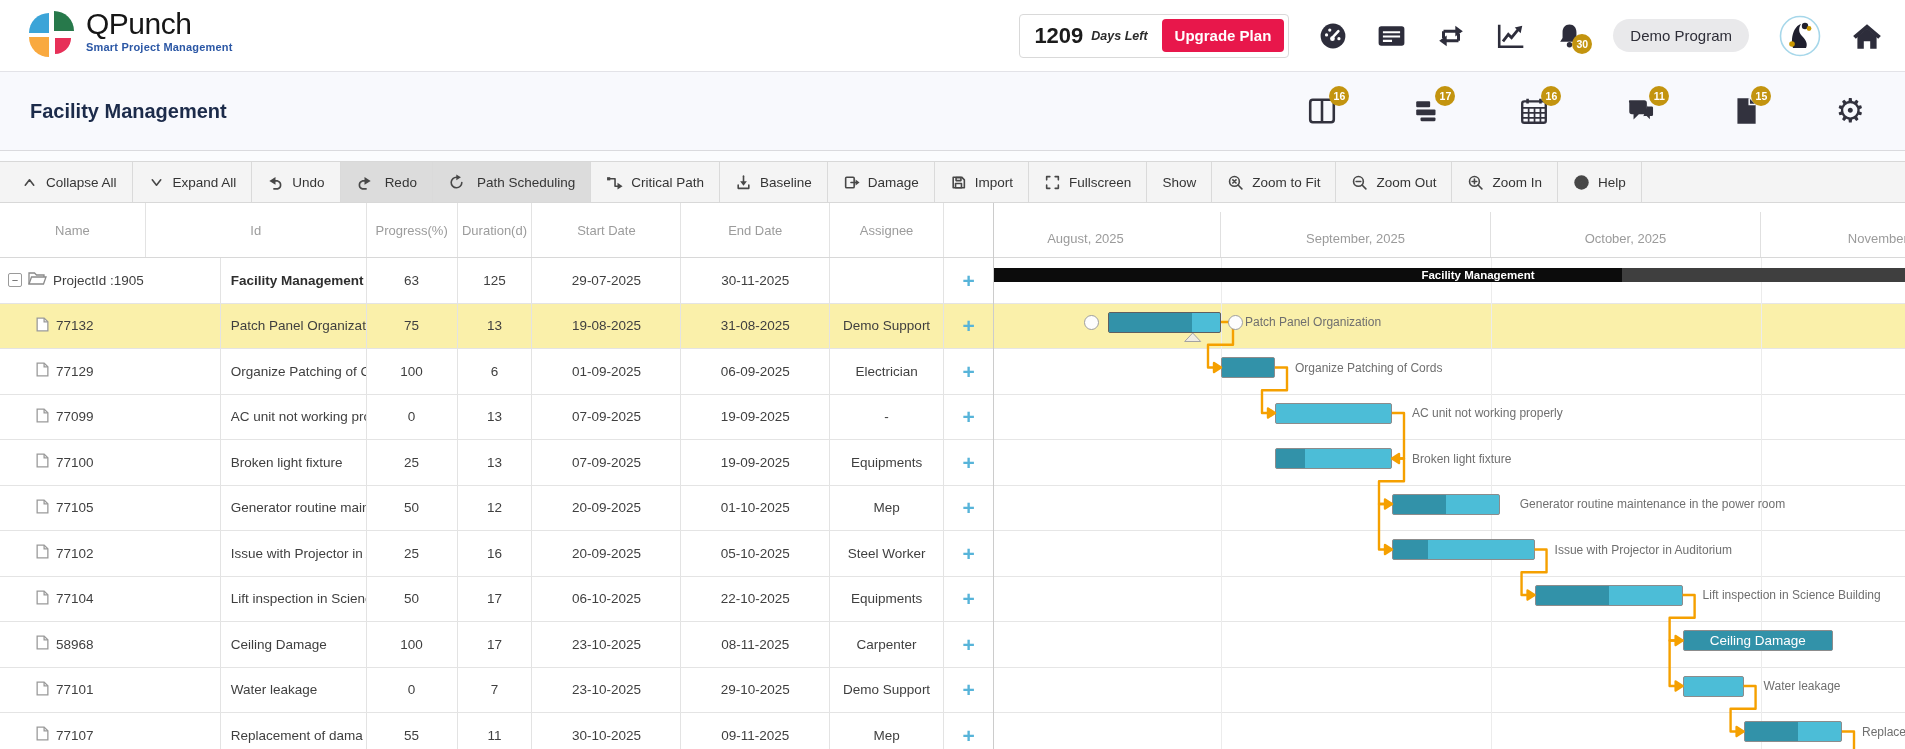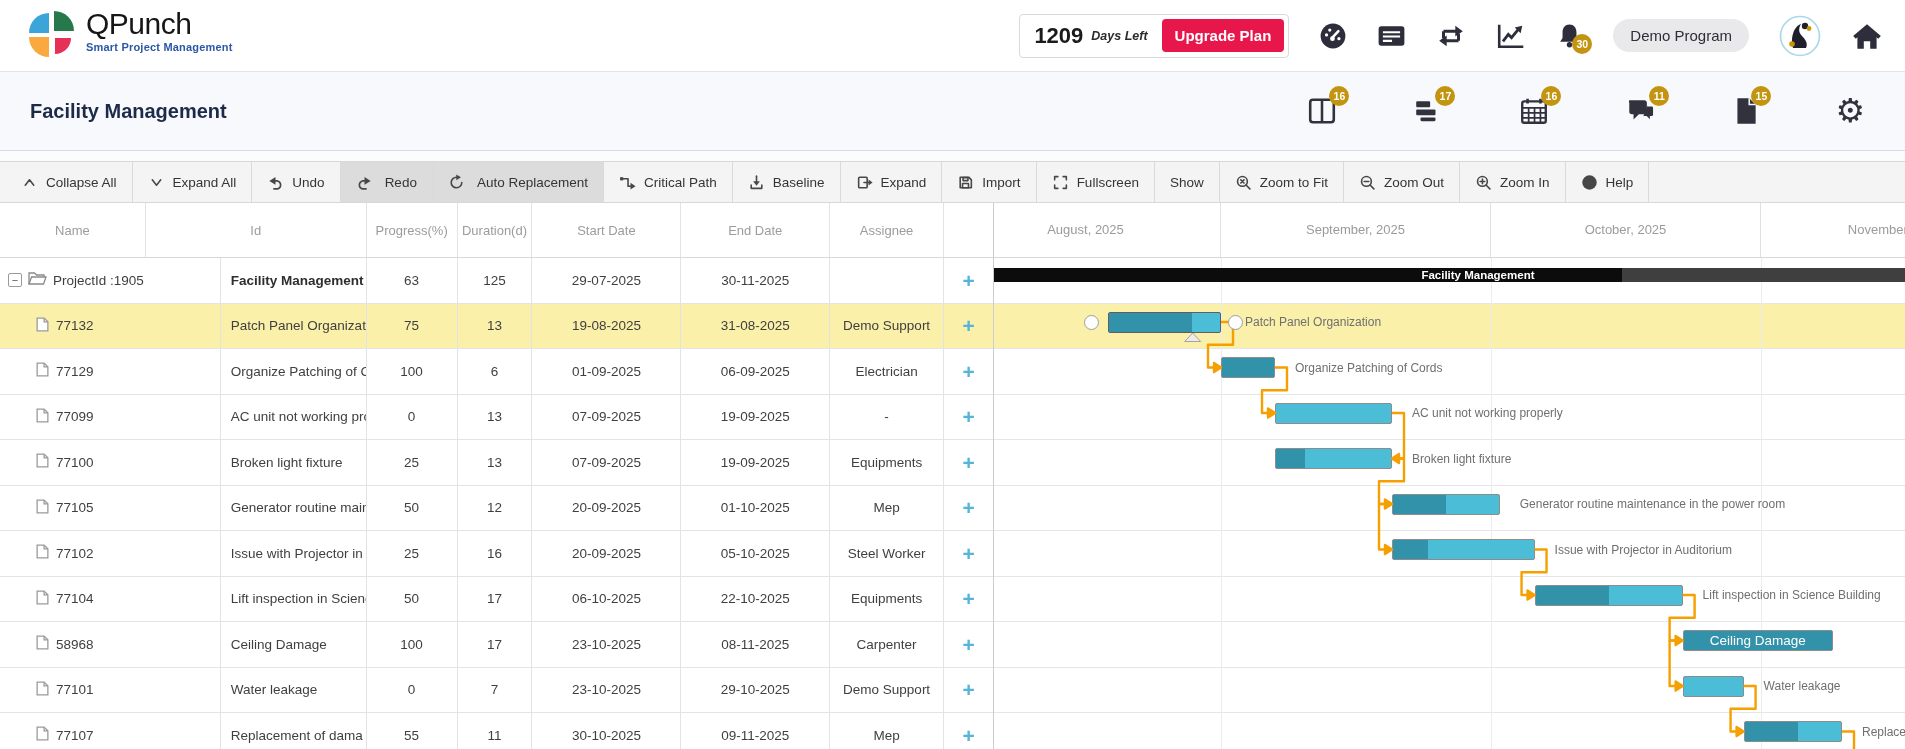--- a/index.html
+++ b/index.html
@@ -262,7 +262,7 @@
             <polygon fill="#474747" stroke="none" points="7.8,0.4 7.8,5.8 12.2,3.1"></polygon>
           </svg>
         </span>
-        <span>Auto Replacement</span>
+        <span>Path Scheduling</span>
       </div>
       <div class="tb-btn">
         <span class="tb-ic">

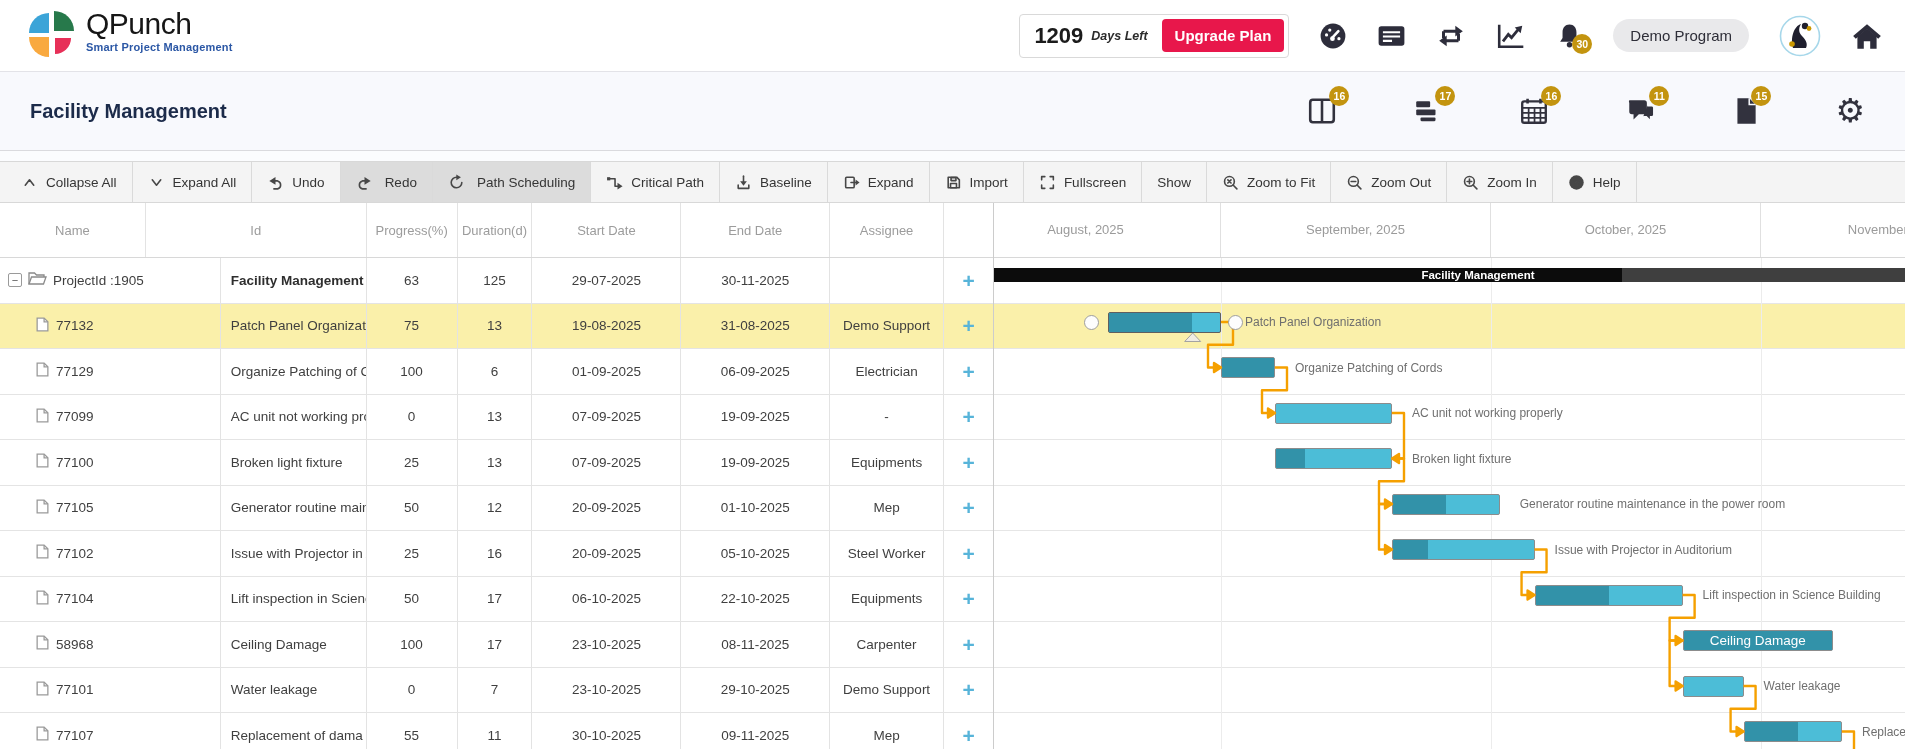--- a/index.html
+++ b/index.html
@@ -292,7 +292,7 @@
             <polygon fill="#474747" stroke="none" points="11.8,5.2 11.8,10.8 15.6,8"></polygon>
           </svg>
         </span>
-        <span>Expand</span>
+        <span>Damage</span>
       </div>
       <div class="tb-btn">
         <span class="tb-ic">

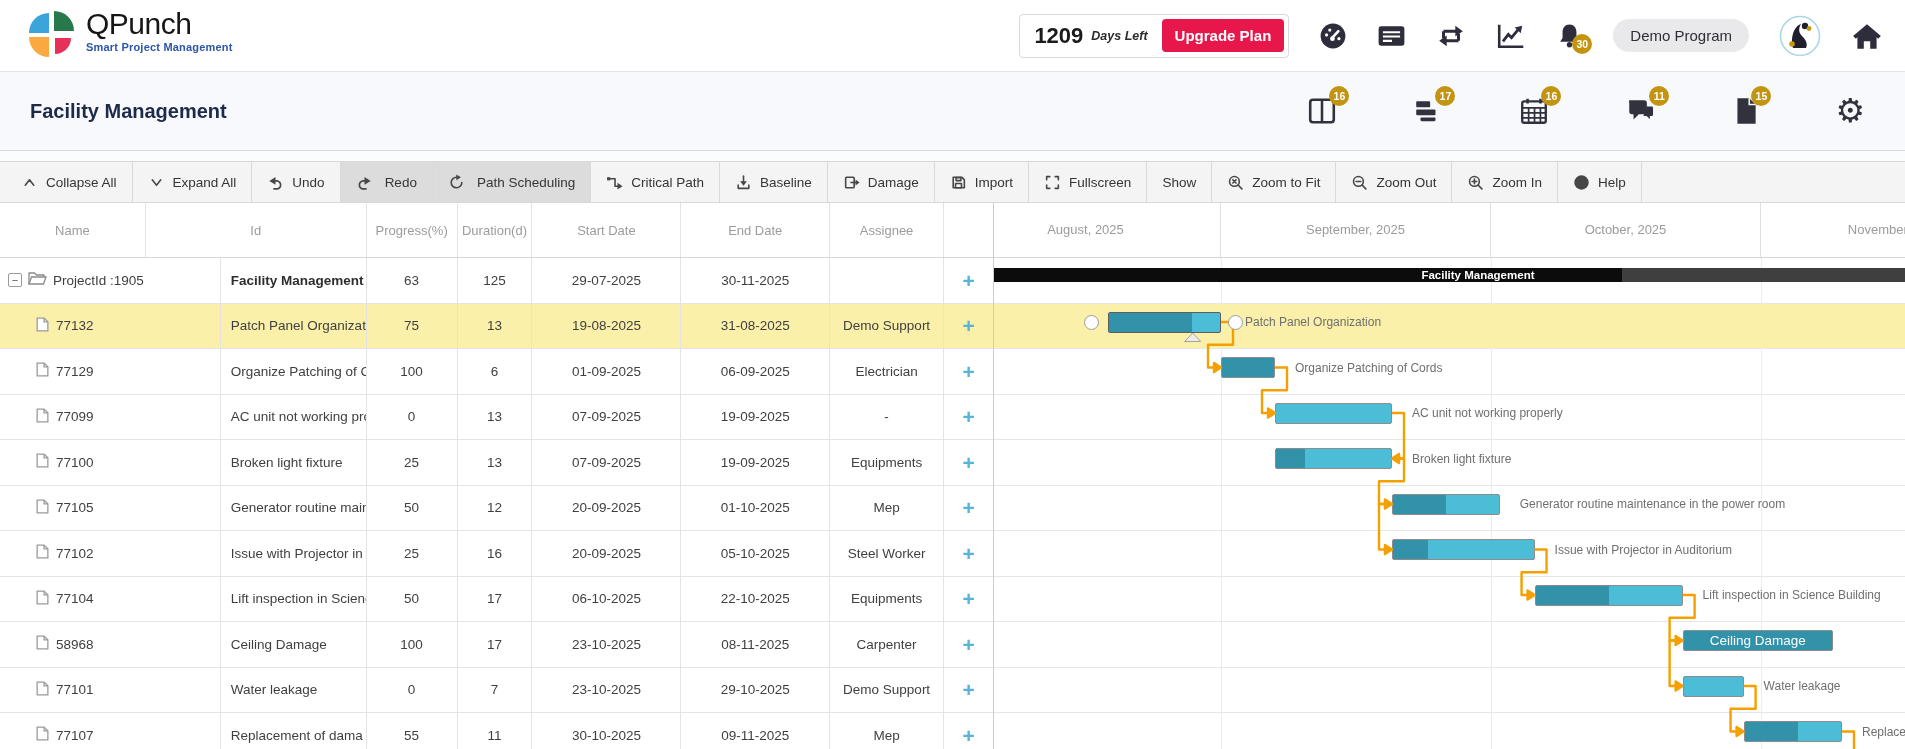--- a/index.html
+++ b/index.html
@@ -69,7 +69,7 @@
   
   .gantt { position:relative; flex:1; overflow:hidden; background:#fff; }
   .g-head { position:relative; height:55px; border-bottom:1px solid #d8d8d8; overflow:hidden; }
-  .g-month { position:absolute; top:0; height:55px; width:270px; line-height:54px; text-align:center;
+  .g-month { position:absolute; top:9px; height:55px; width:270px; line-height:54px; text-align:center;
              font-size:13px; color:#9b9b9b; border-right:1px solid #e0e0e0; white-space:nowrap; }
   .g-body { position:absolute; top:55px; left:0; right:0; bottom:0; overflow:hidden; }
   .g-hline { position:absolute; left:0; right:0; height:1px; background:#e6e6e6; }

